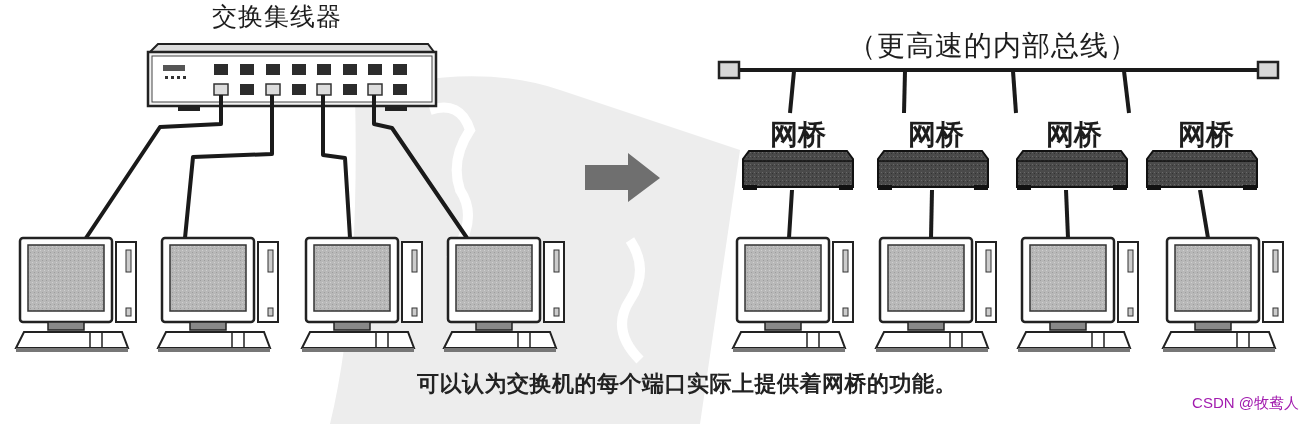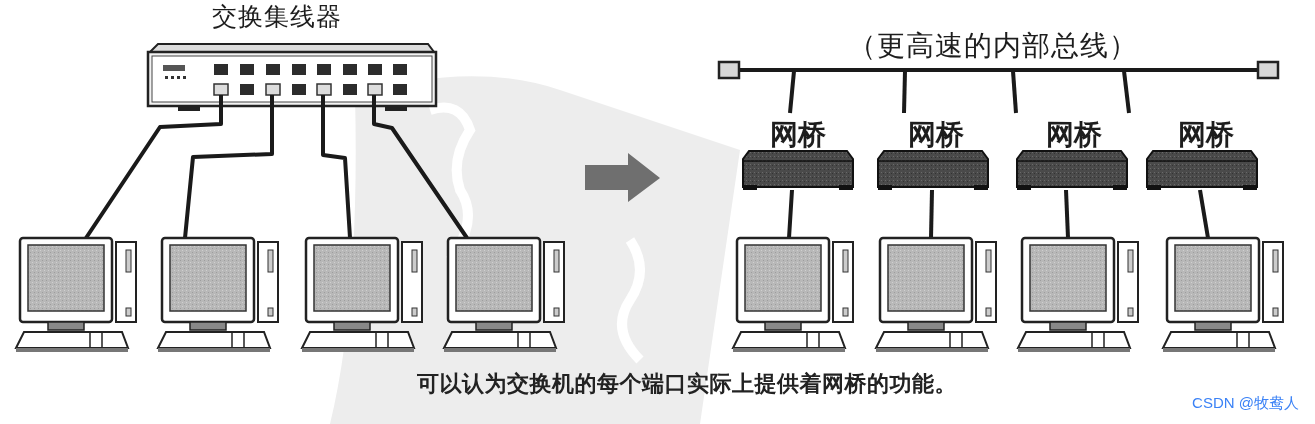--- a/index.html
+++ b/index.html
@@ -11,7 +11,7 @@
   .title-right { left:848px; top:32px; font-size:28px; letter-spacing:1px; }
   .bridge-lbl { font-size:28px; top:121px;font-weight:bold; }
   .caption { left:385px; top:372px; font-size:22px; font-weight:bold; letter-spacing:0.5px; color:#222;margin-left:32px; }
-  .watermark { right:16px; top:395px; font-size:15px; font-family:"Liberation Sans", sans-serif; color:#3b82f6; }
+  .watermark { right:16px; top:395px; font-size:15px; font-family:"Liberation Sans", sans-serif; color:#a21caf; }
 </style>
 </head>
 <body>

